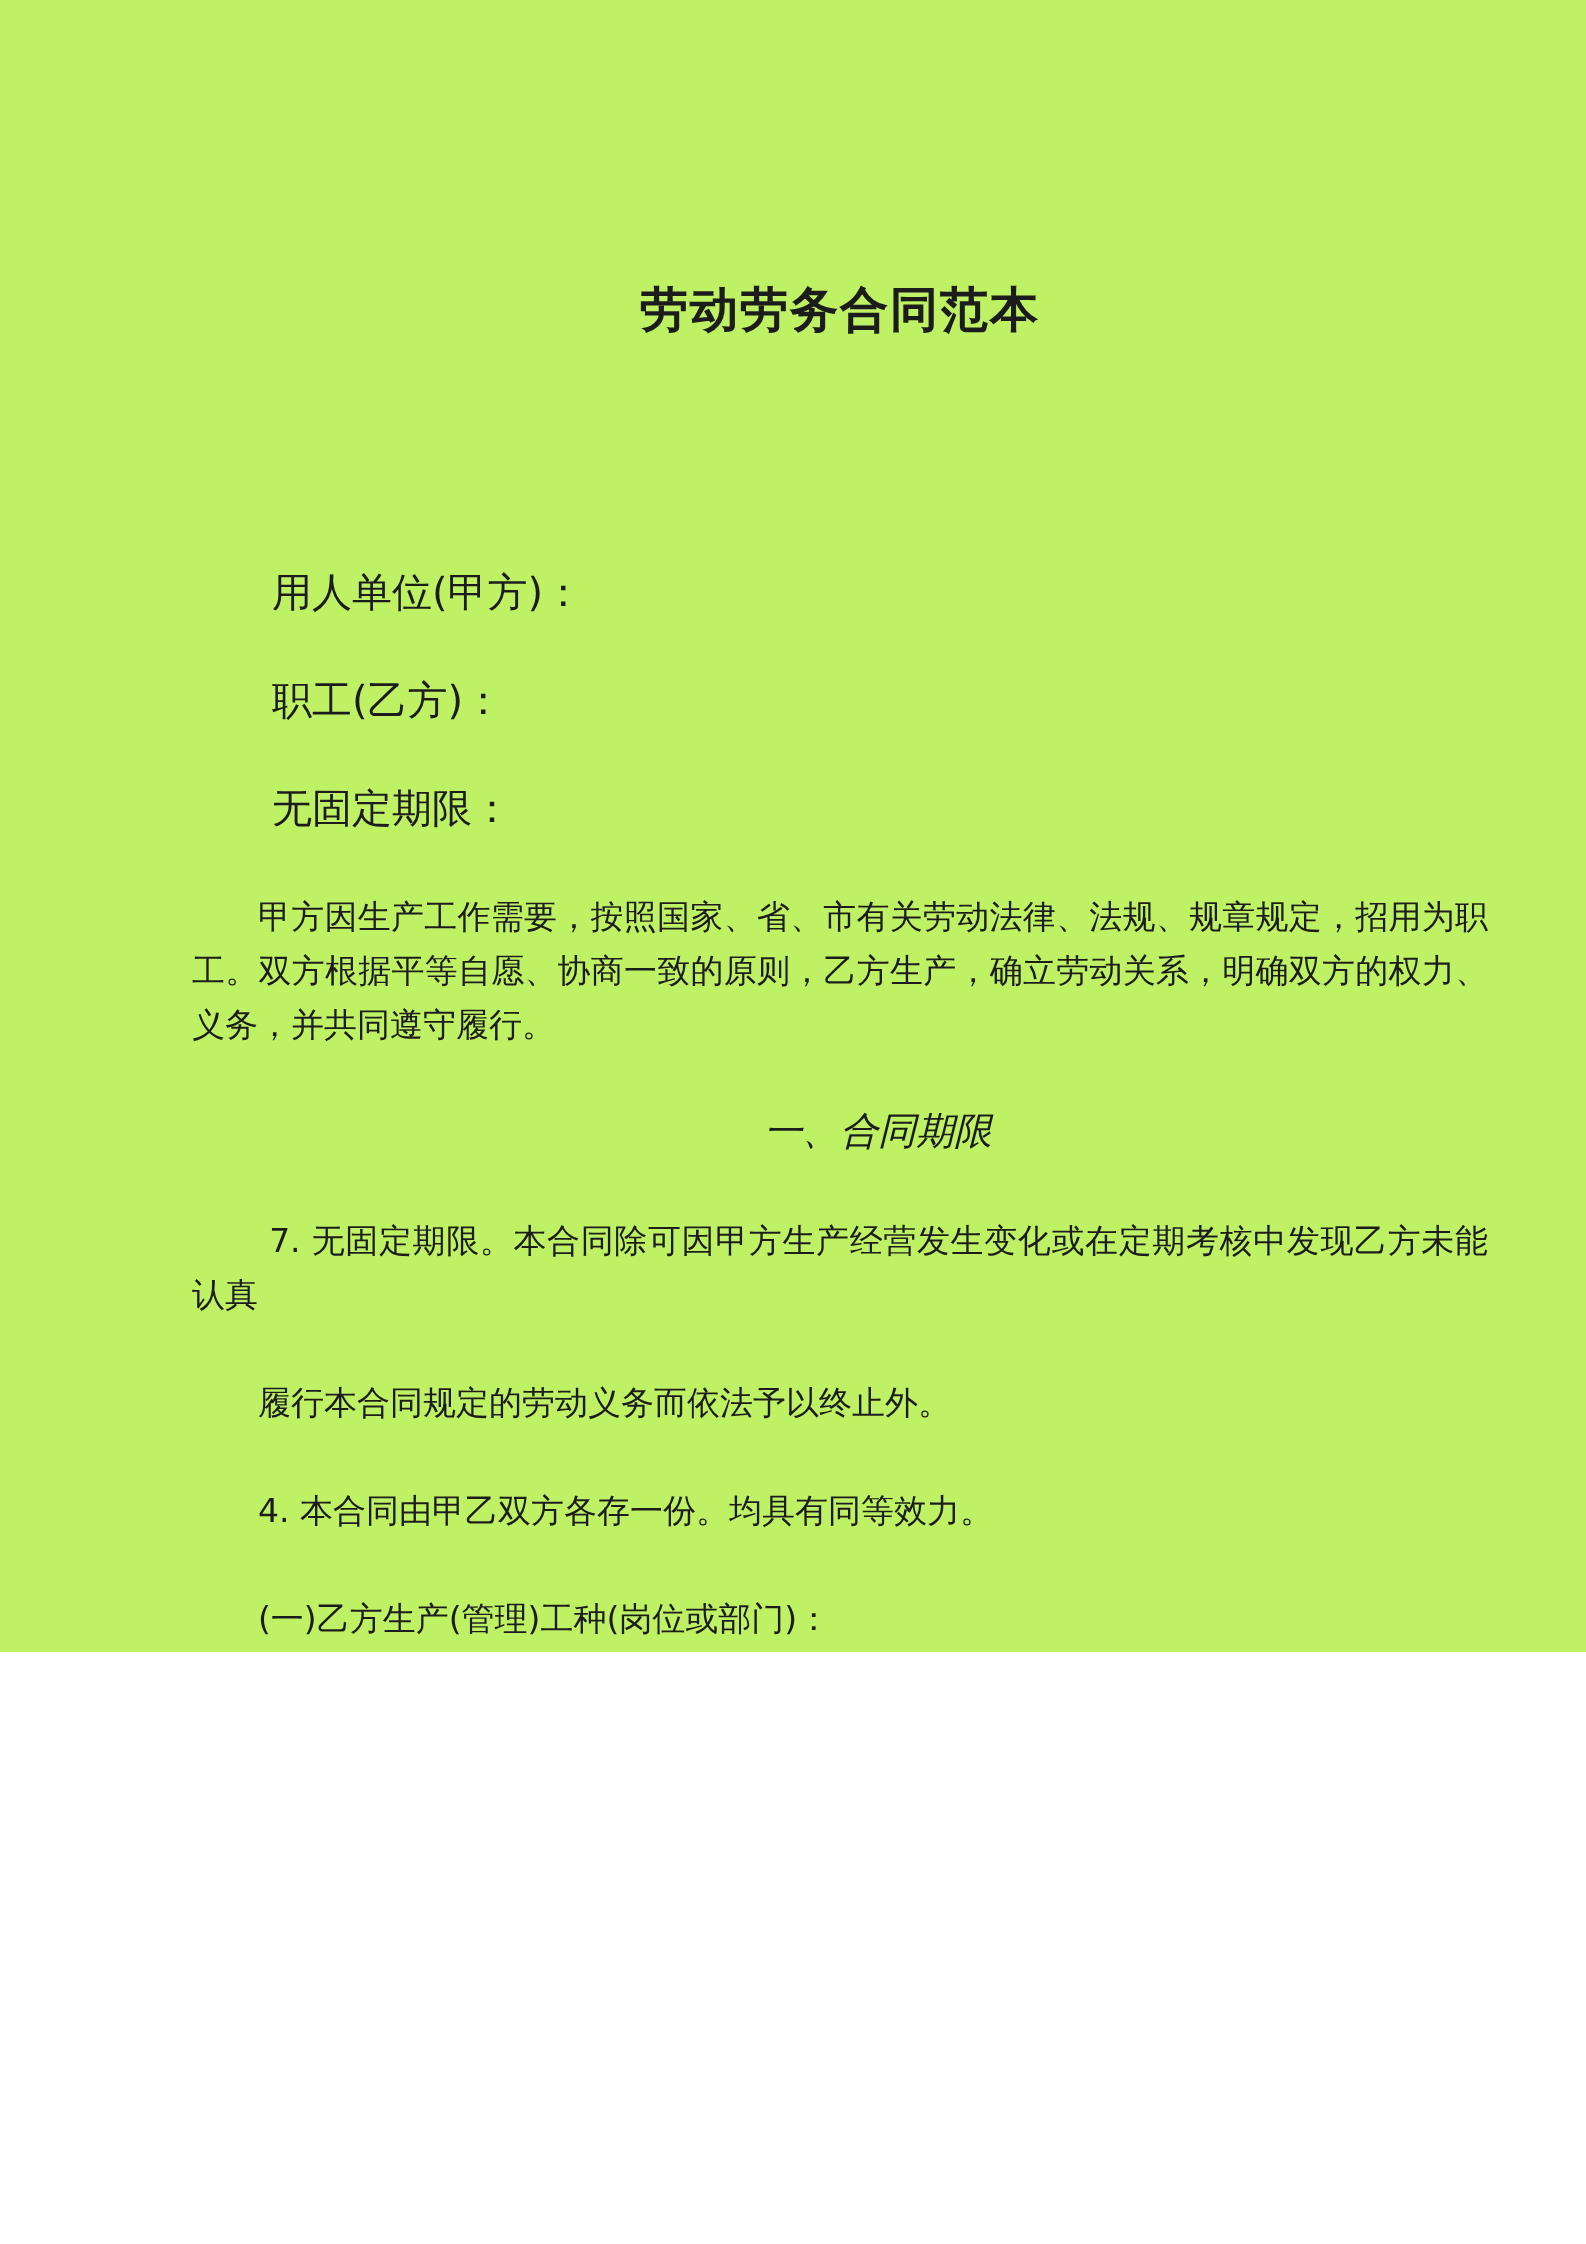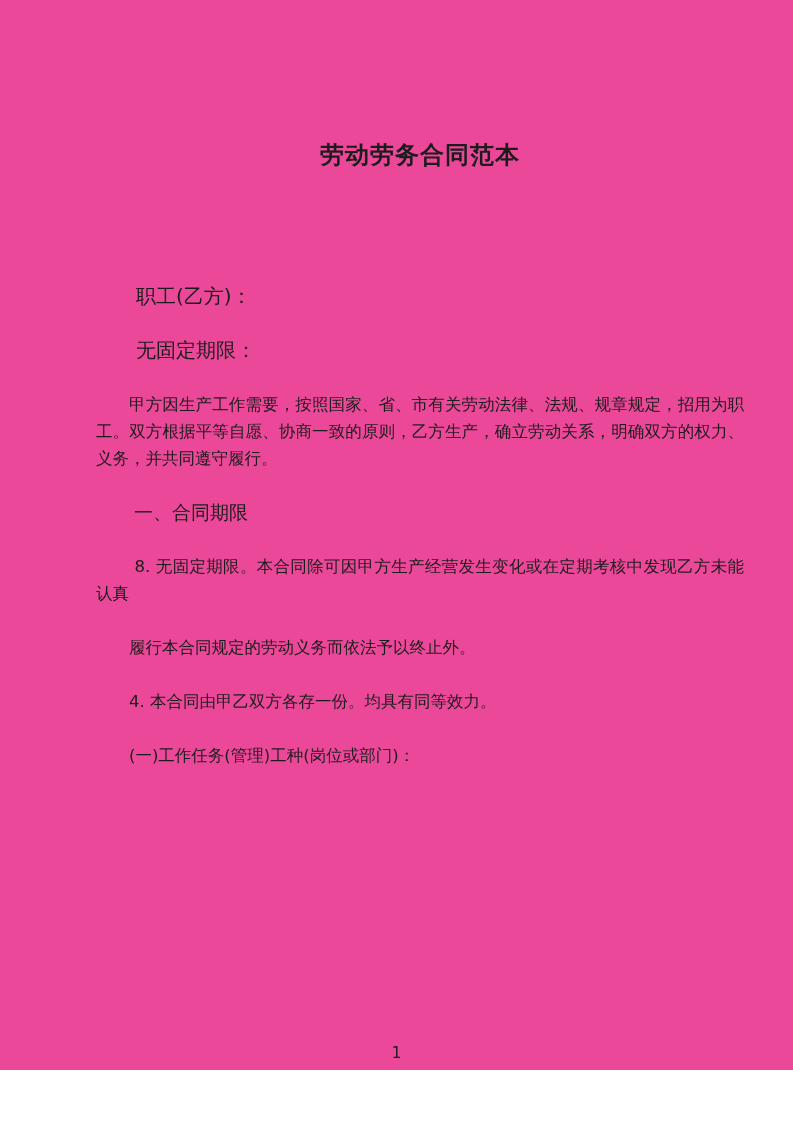--- a/index.html
+++ b/index.html
@@ -10,9 +10,9 @@
   .page {
     position: relative;
     width: 793px;
-    height: 1070px;
+    height: 826px;
     margin: 0 auto;
-    background: #ec4899;
+    background: #bef264;
     box-sizing: border-box;
     padding: 137px 49px 0 96px;
     font-family: "DejaVu Sans", "Liberation Sans", sans-serif;

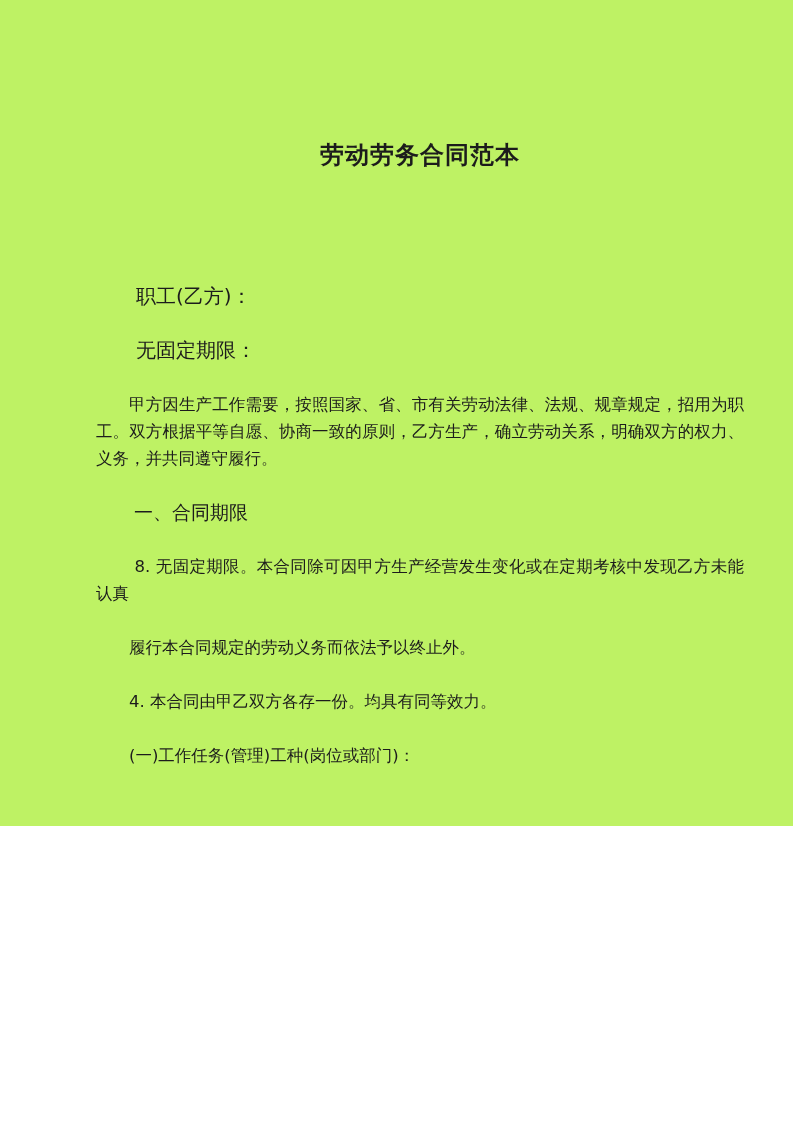--- a/index.html
+++ b/index.html
@@ -66,6 +66,7 @@
 
   <h1 class="doc-title"><span>劳动劳务合同范本</span></h1>
 
+  <p class="para label">用人单位(甲方)：</p>
 
   <p class="para label">职工(乙方)：</p>
 

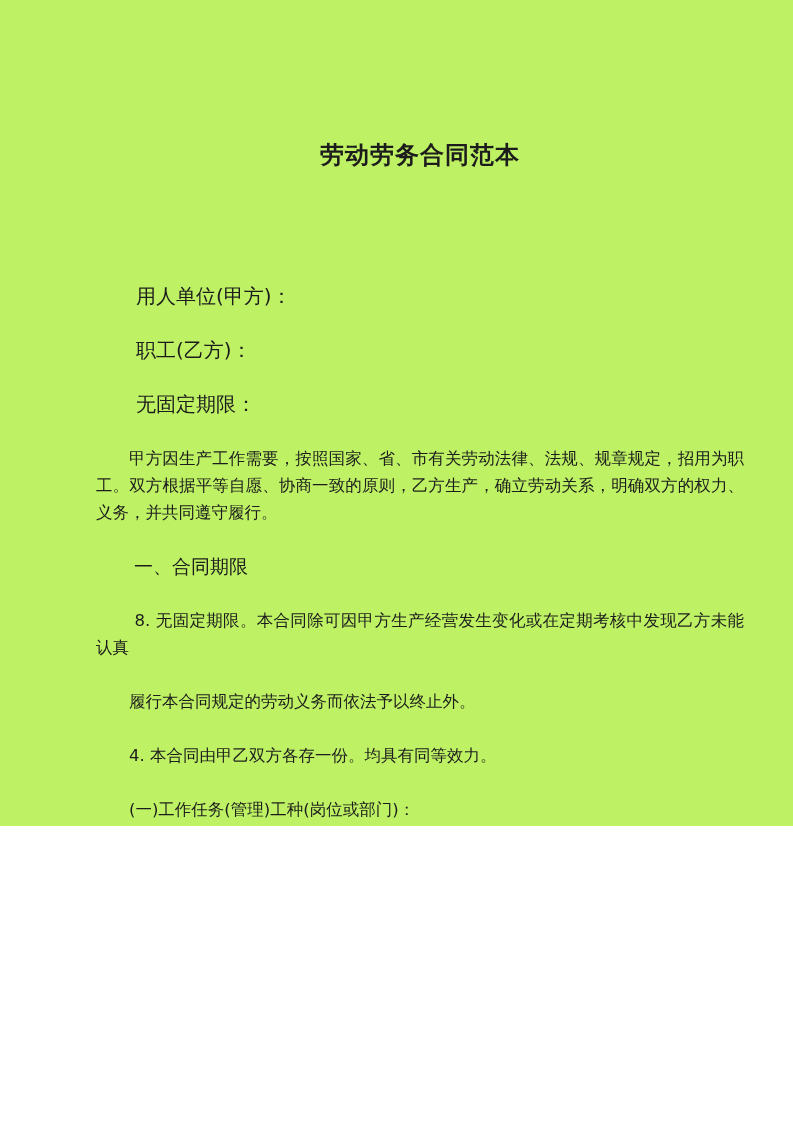--- a/index.html
+++ b/index.html
@@ -42,7 +42,8 @@
   }
   .para.heading {
     font-size: 19px;
-    text-align: left;
+    text-align: center;
+    font-style: italic;
   }
   .para.date-line {
     font-size: 18px;

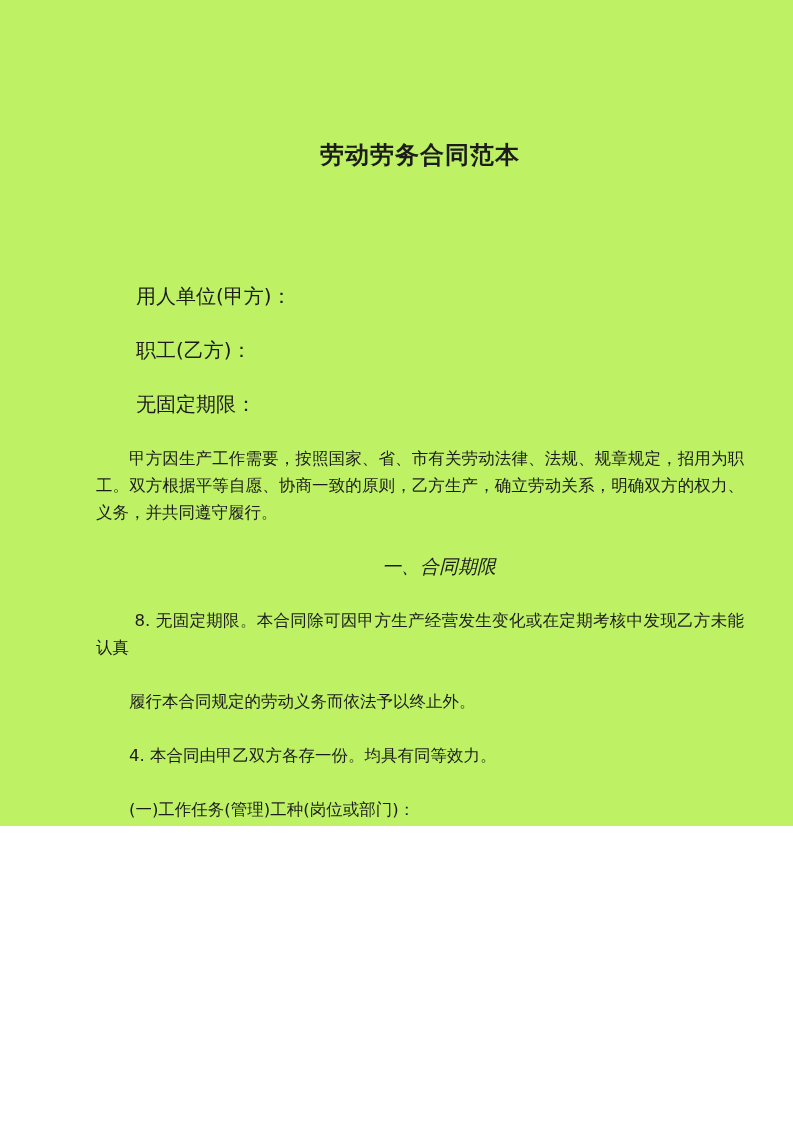--- a/index.html
+++ b/index.html
@@ -79,7 +79,7 @@
 
 
 
-  <p class="para"> 8. 无固定期限。本合同除可因甲方生产经营发生变化或在定期考核中发现乙方未能认真</p>
+  <p class="para"> 7. 无固定期限。本合同除可因甲方生产经营发生变化或在定期考核中发现乙方未能认真</p>
 
   <p class="para">履行本合同规定的劳动义务而依法予以终止外。</p>
 

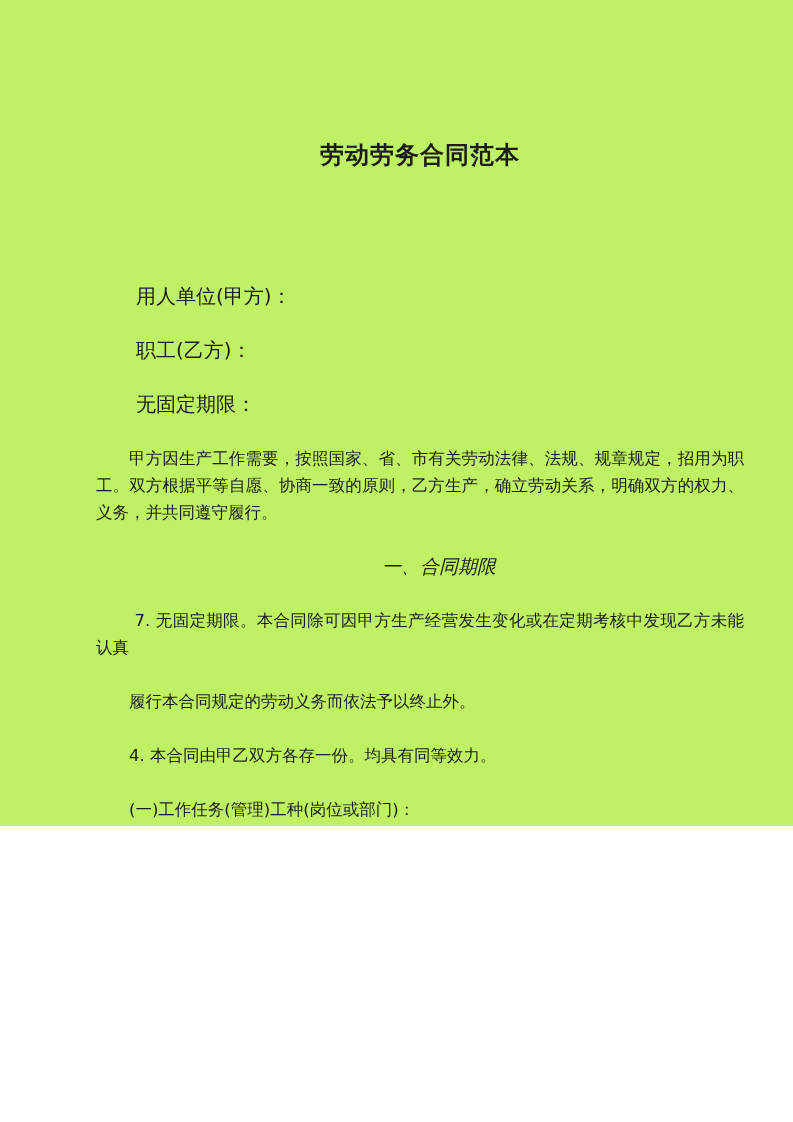--- a/index.html
+++ b/index.html
@@ -86,7 +86,7 @@
   <p class="para">4. 本合同由甲乙双方各存一份。均具有同等效力。</p>
 
 
-  <p class="para">(一)工作任务(管理)工种(岗位或部门)：</p>
+  <p class="para">(一)乙方生产(管理)工种(岗位或部门)：</p>
 
   <div class="page-footer">1</div>
 

